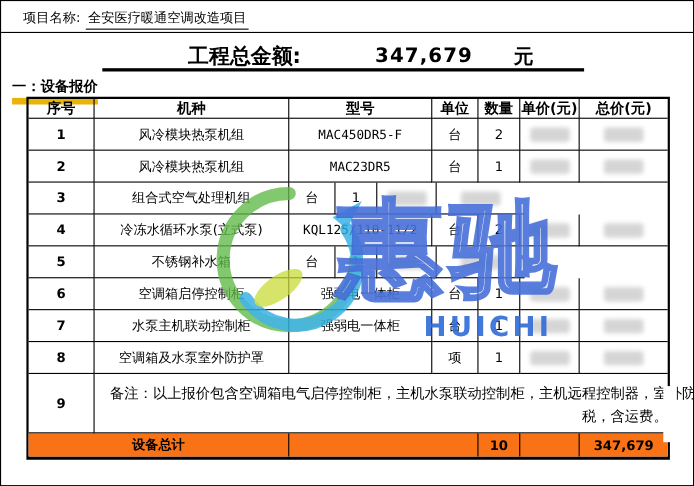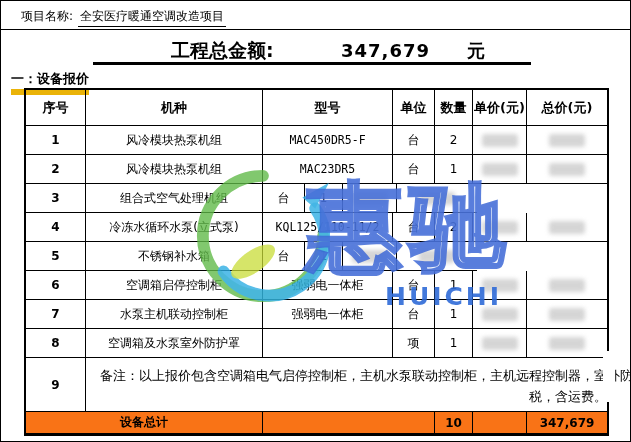--- a/index.html
+++ b/index.html
@@ -18,7 +18,7 @@
   #quote-table{position:absolute;left:23px;top:87px;width:581px;border:2px solid #000;border-bottom:3px solid #000;
                background:transparent;z-index:1;}
   .trow{display:flex;height:29px;}
-  .trow.header{height:36px;}
+  .trow.header{height:18px;}
   .trow.remark-row{height:54px;}
   .trow.total-row{height:21px;background:#f97316;}
   .cell{box-sizing:border-box;border-right:1px solid #000;border-bottom:1px solid #000;

